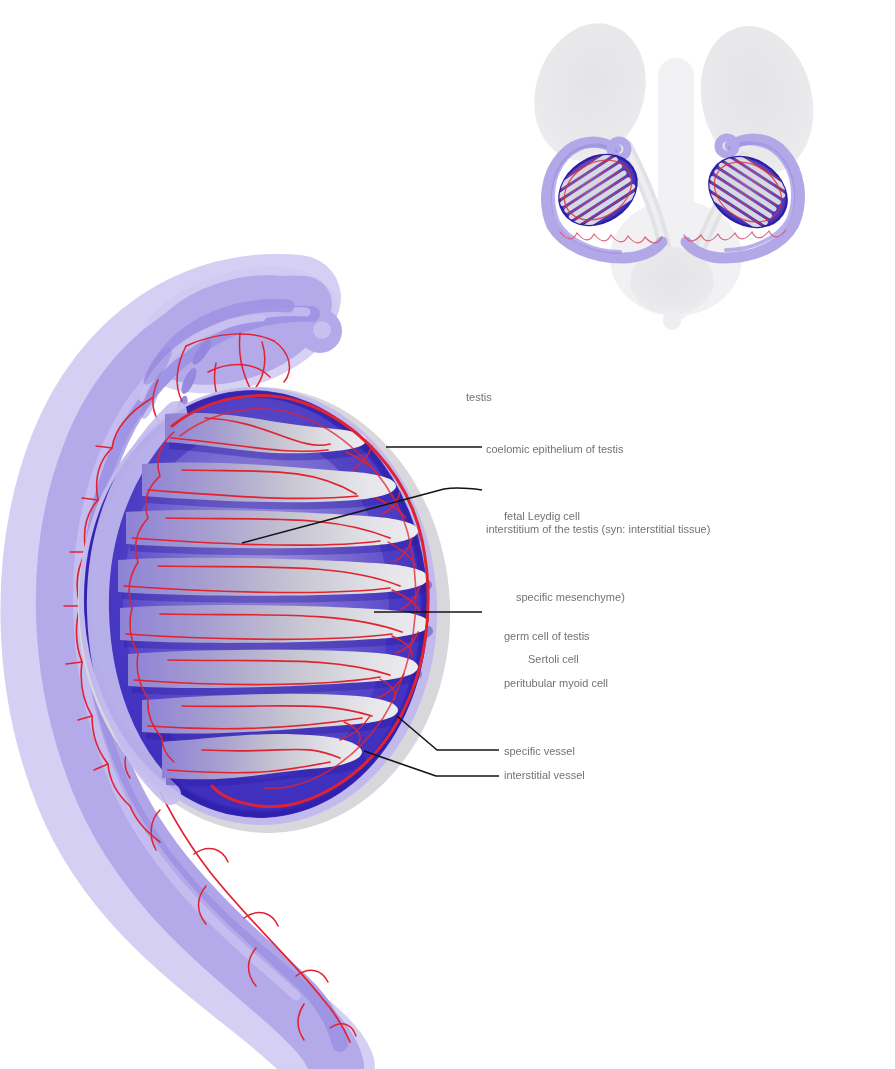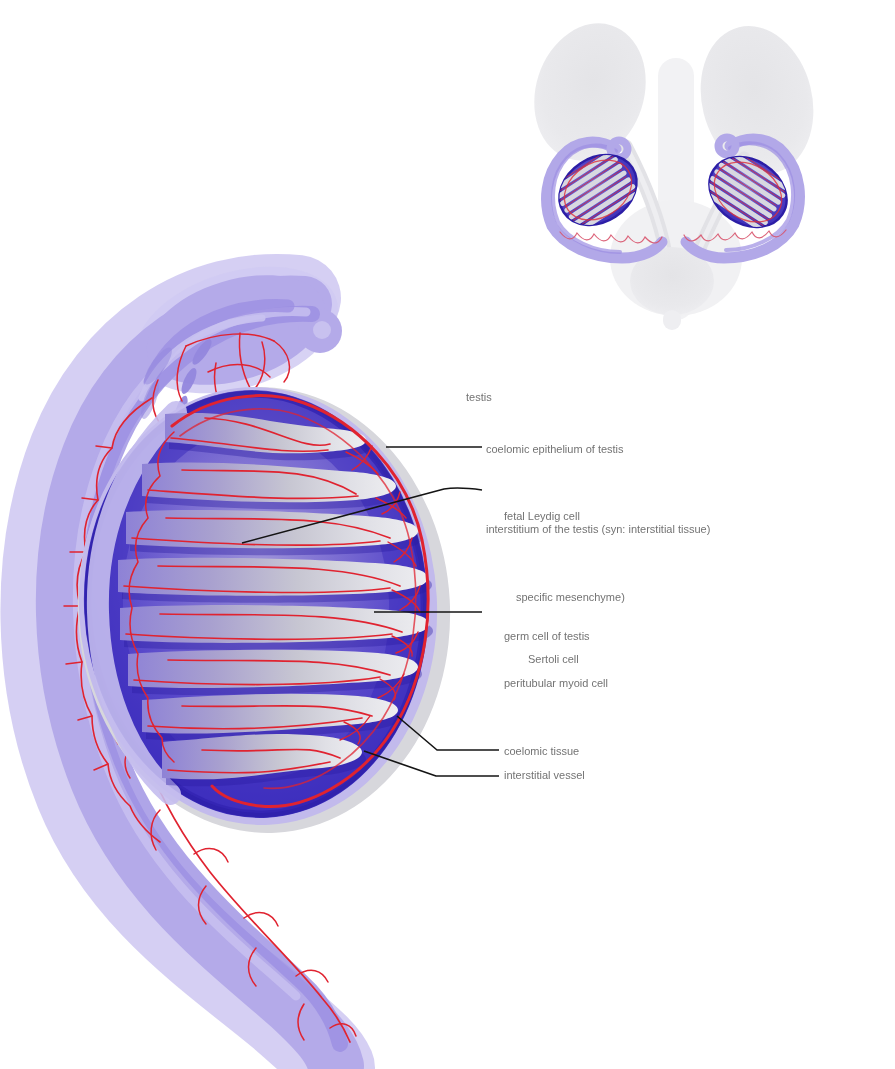--- a/index.html
+++ b/index.html
@@ -242,7 +242,7 @@
 <div class="lbl" style="left:504px;top:627px;">germ cell of testis</div>
 <div class="lbl" style="left:528px;top:650px;">Sertoli cell</div>
 <div class="lbl" style="left:504px;top:674px;">peritubular myoid cell</div>
-<div class="lbl" style="left:504px;top:742px;">coelomic tissue</div>
+<div class="lbl" style="left:504px;top:742px;">specific vessel</div>
 <div class="lbl" style="left:504px;top:766px;">interstitial vessel</div>
 
 </div>

